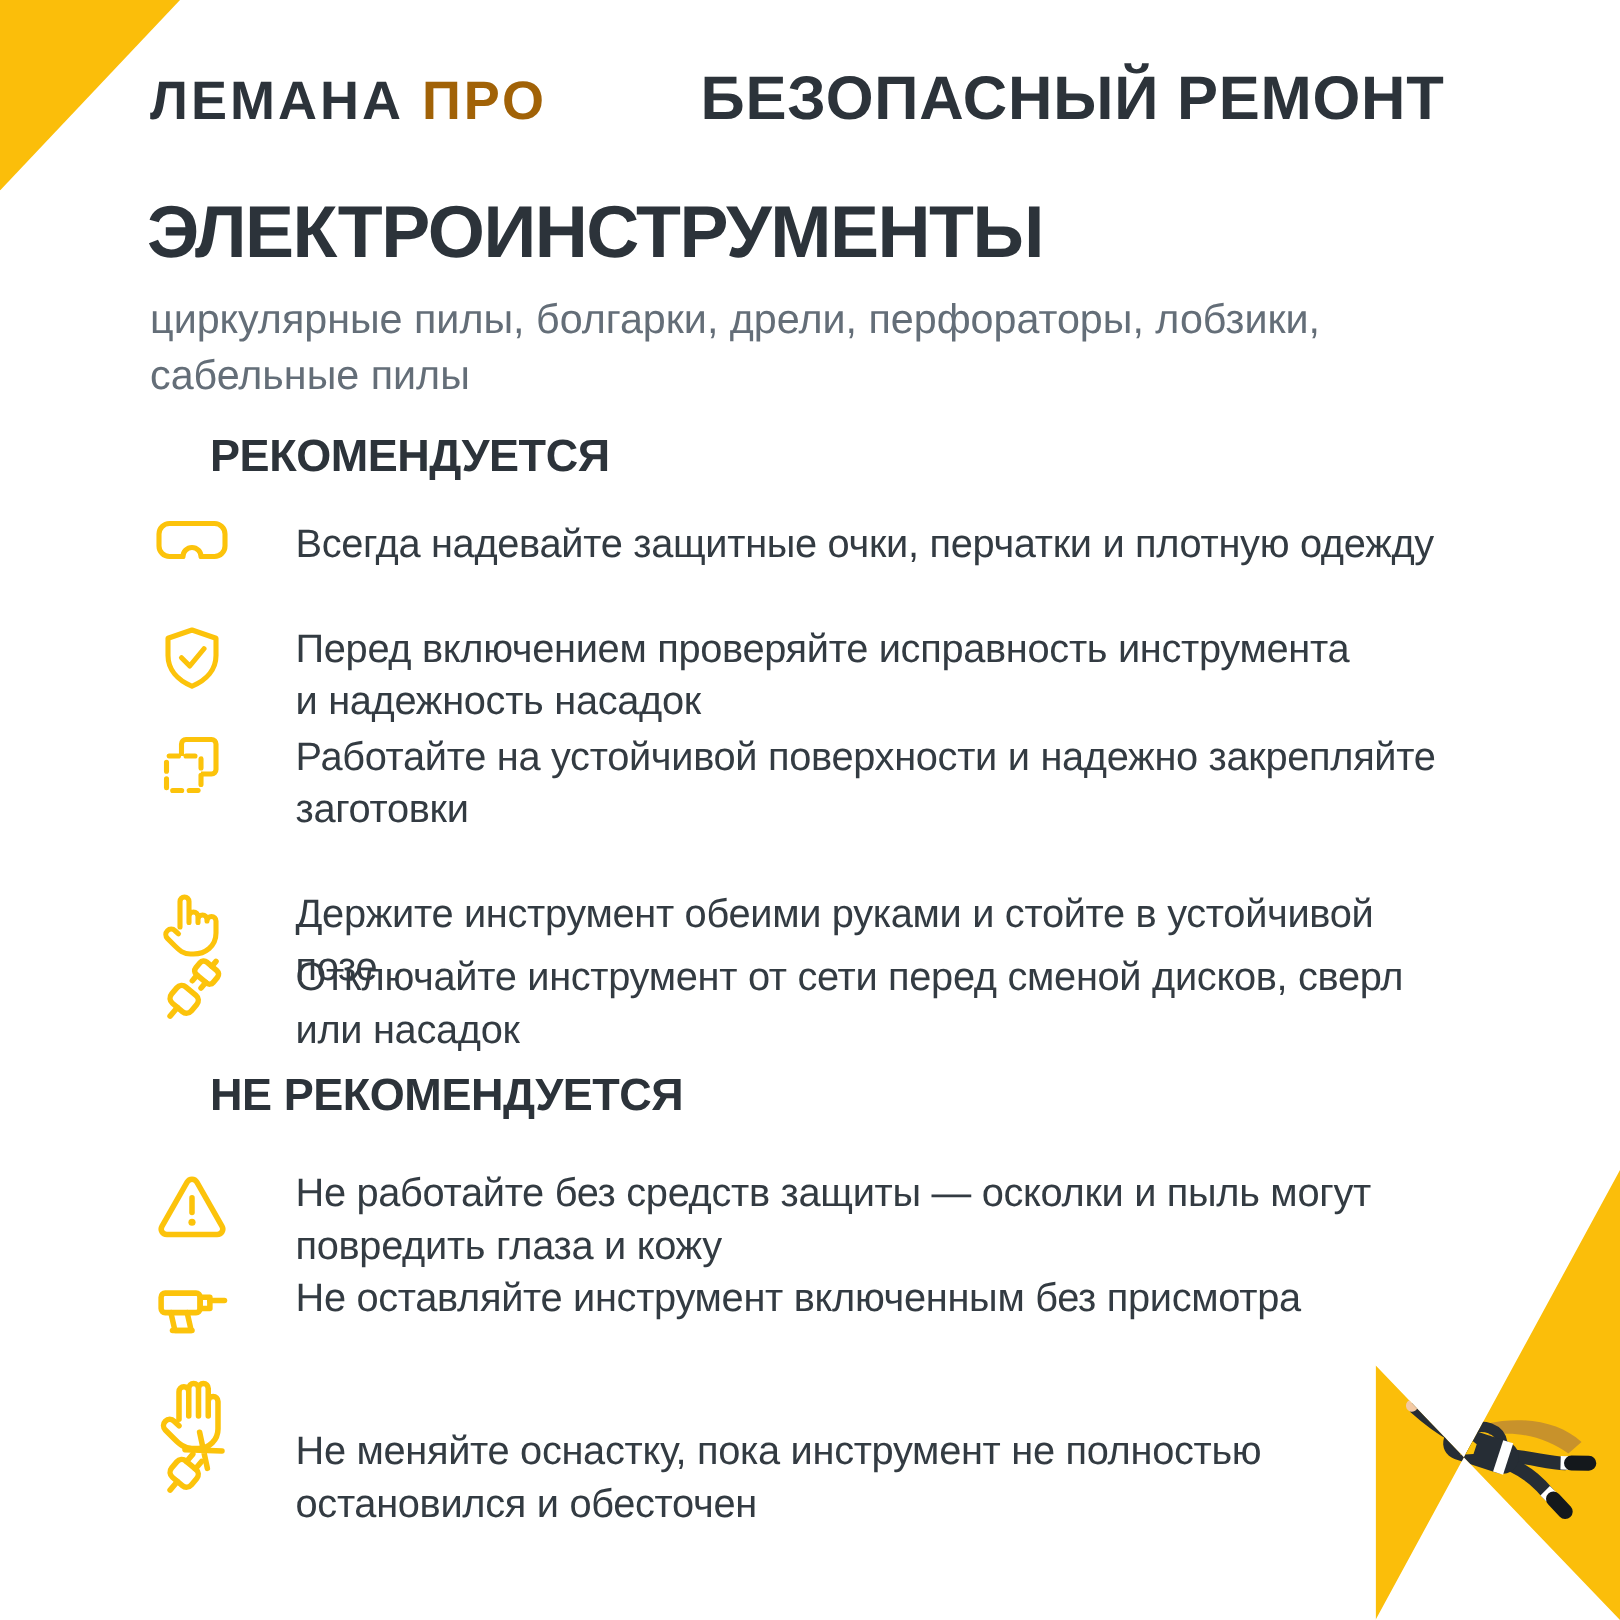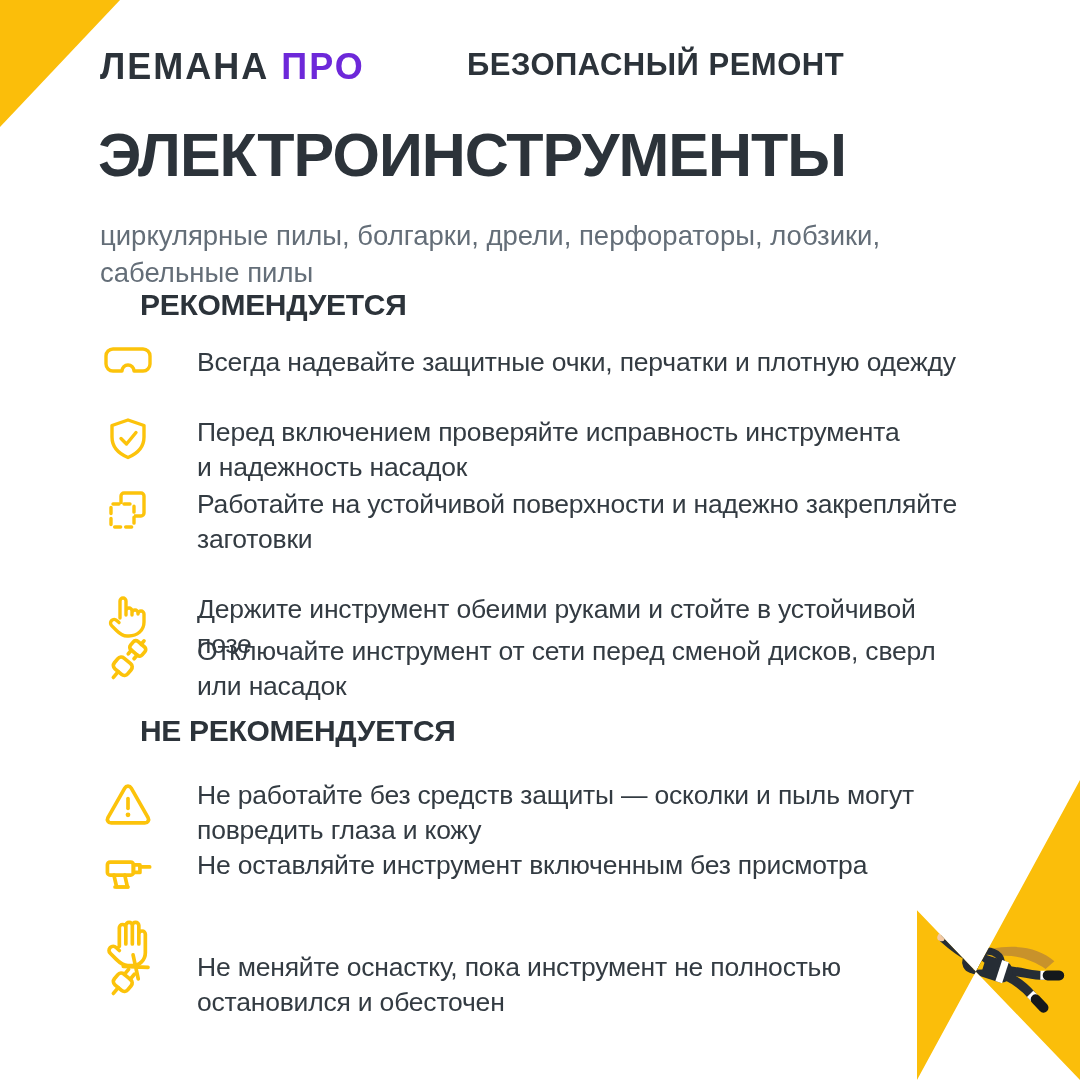--- a/index.html
+++ b/index.html
@@ -27,7 +27,7 @@
     font-size:36px;font-weight:bold;letter-spacing:2px;line-height:38px;
     white-space:nowrap;
   }
-  .brand .accent{color:#6d28d9;}
+  .brand .accent{color:#a16207;}
   .header-title{
     position:absolute;left:467px;top:44px;
     font-size:31px;font-weight:bold;letter-spacing:0.5px;line-height:42px;

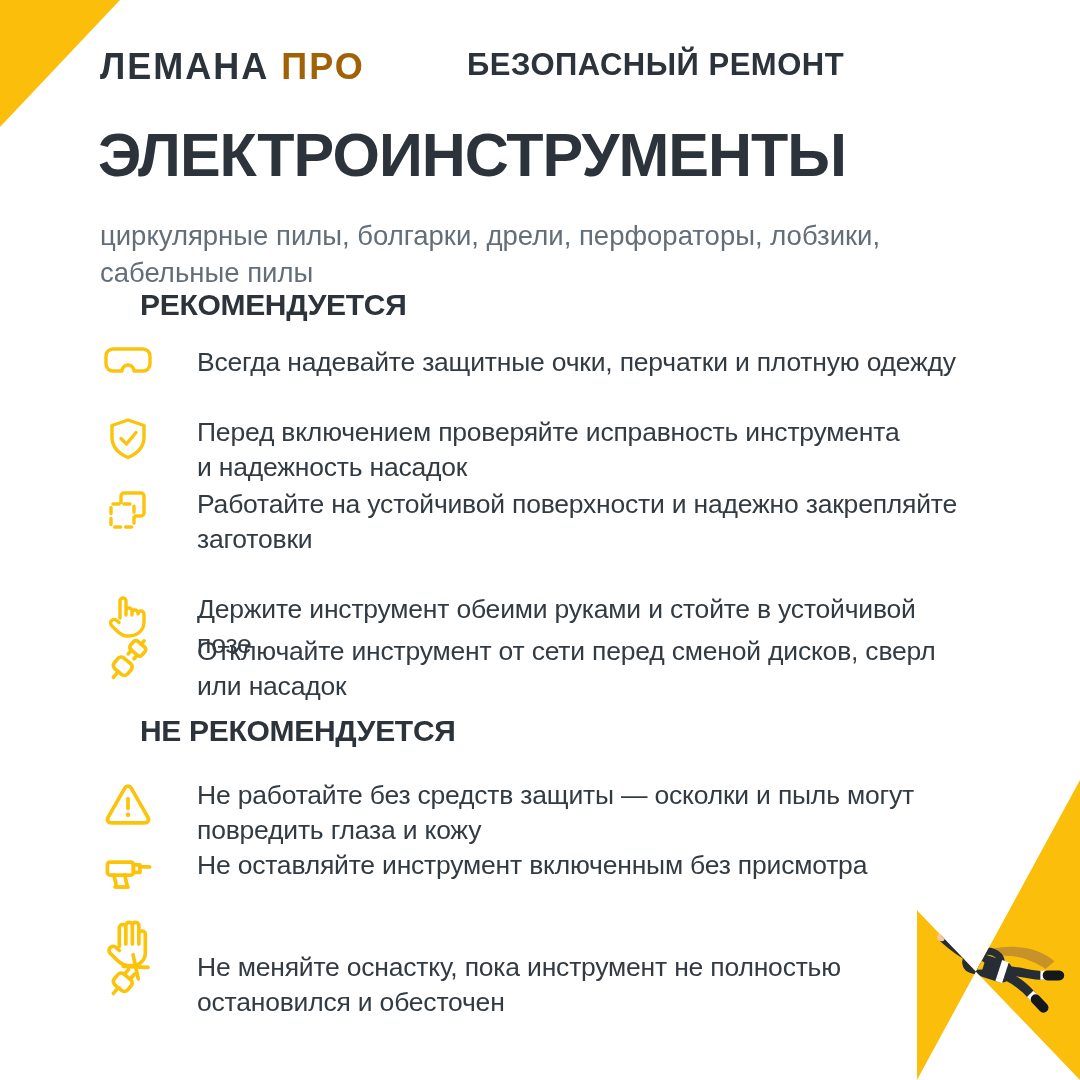--- a/index.html
+++ b/index.html
@@ -30,7 +30,7 @@
   .brand .accent{color:#a16207;}
   .header-title{
     position:absolute;left:467px;top:44px;
-    font-size:31px;font-weight:bold;letter-spacing:0.5px;line-height:42px;
+    font-size:41px;font-weight:bold;letter-spacing:0.5px;line-height:42px;
     color:#2C333A;white-space:nowrap;
   }
   

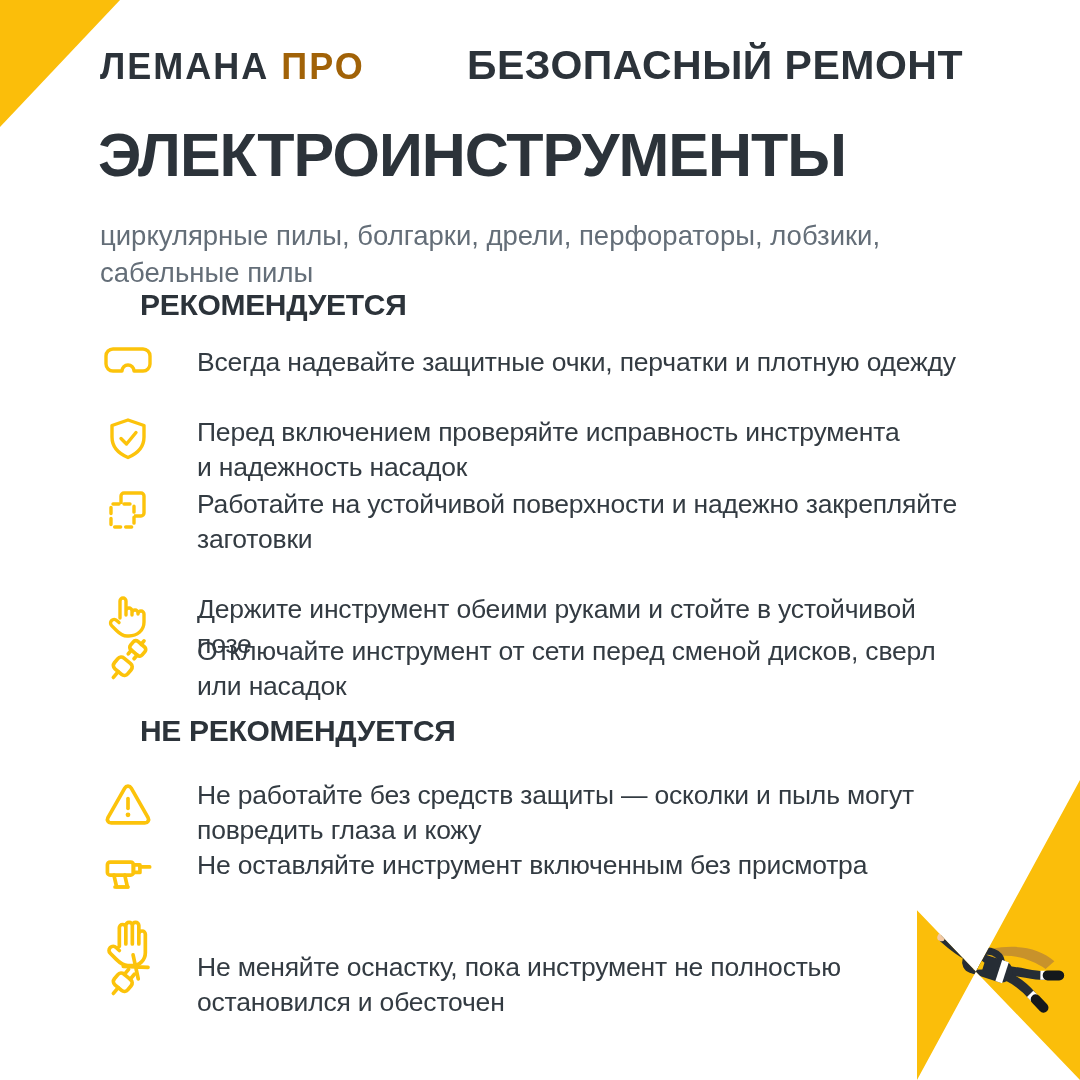--- a/index.html
+++ b/index.html
@@ -36,7 +36,7 @@
   
   .page-title{
     position:absolute;left:98px;top:130px;
-    font-size:61px;font-weight:bold;letter-spacing:-1px;line-height:50px;
+    font-size:49px;font-weight:bold;letter-spacing:-1px;line-height:50px;
     color:#2C333A;white-space:nowrap;text-align:center;
   }
   .page-subtitle{

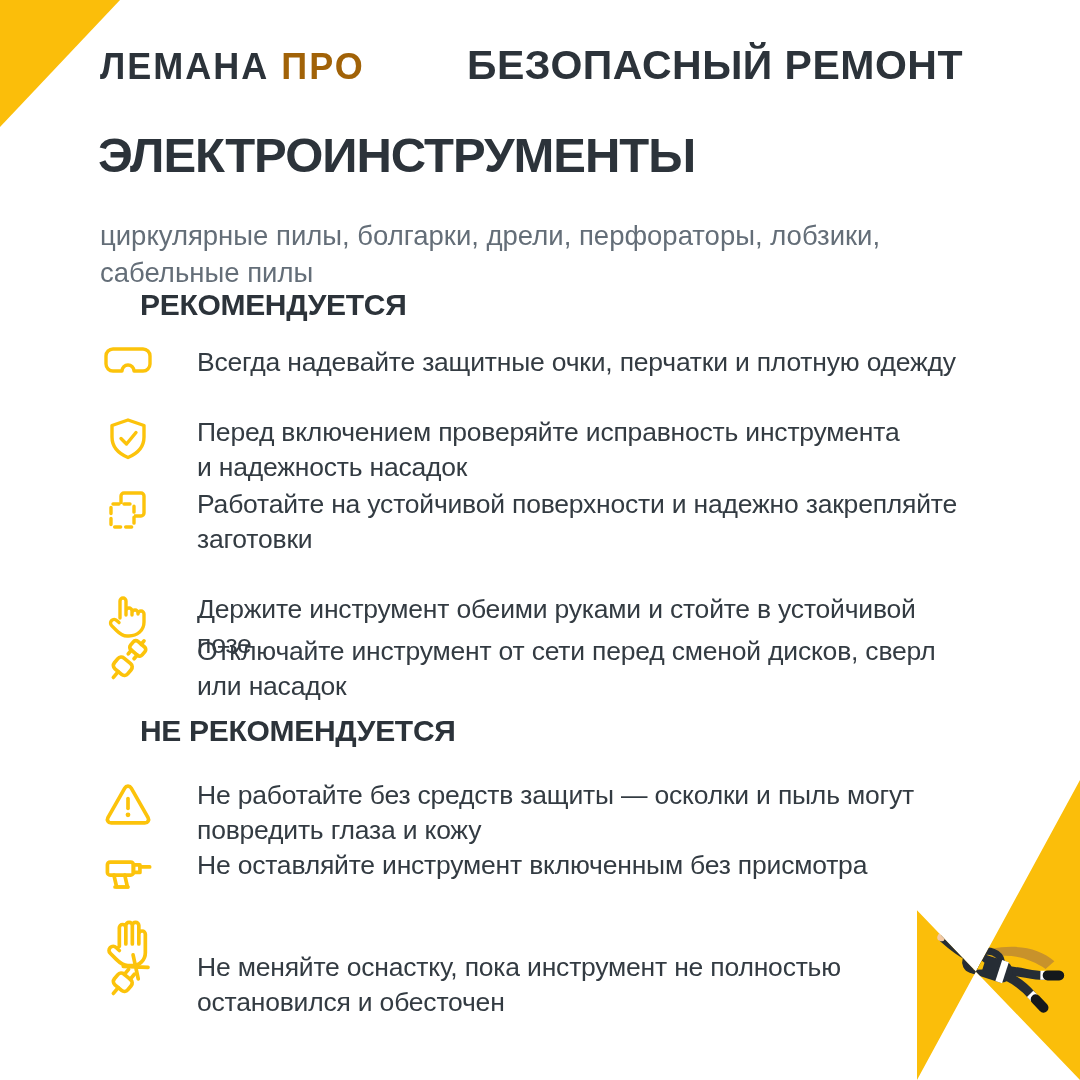--- a/index.html
+++ b/index.html
@@ -42,7 +42,7 @@
   .page-subtitle{
     position:absolute;left:100px;top:194px;
     font-size:27.5px;line-height:37px;color:#646E78;
-    white-space:pre-line;width:880px;margin-top:23px;
+    white-space:pre-line;width:880px;
   }
   .section-heading{
     position:absolute;left:100px;

